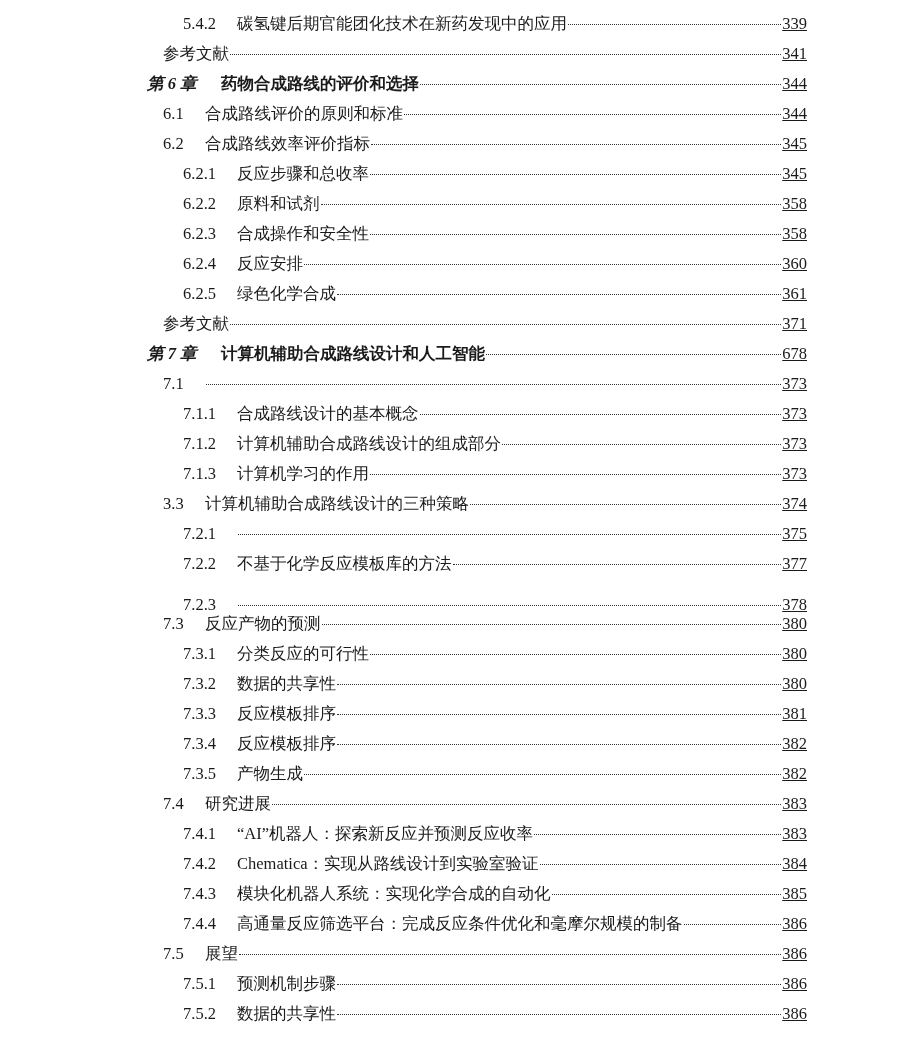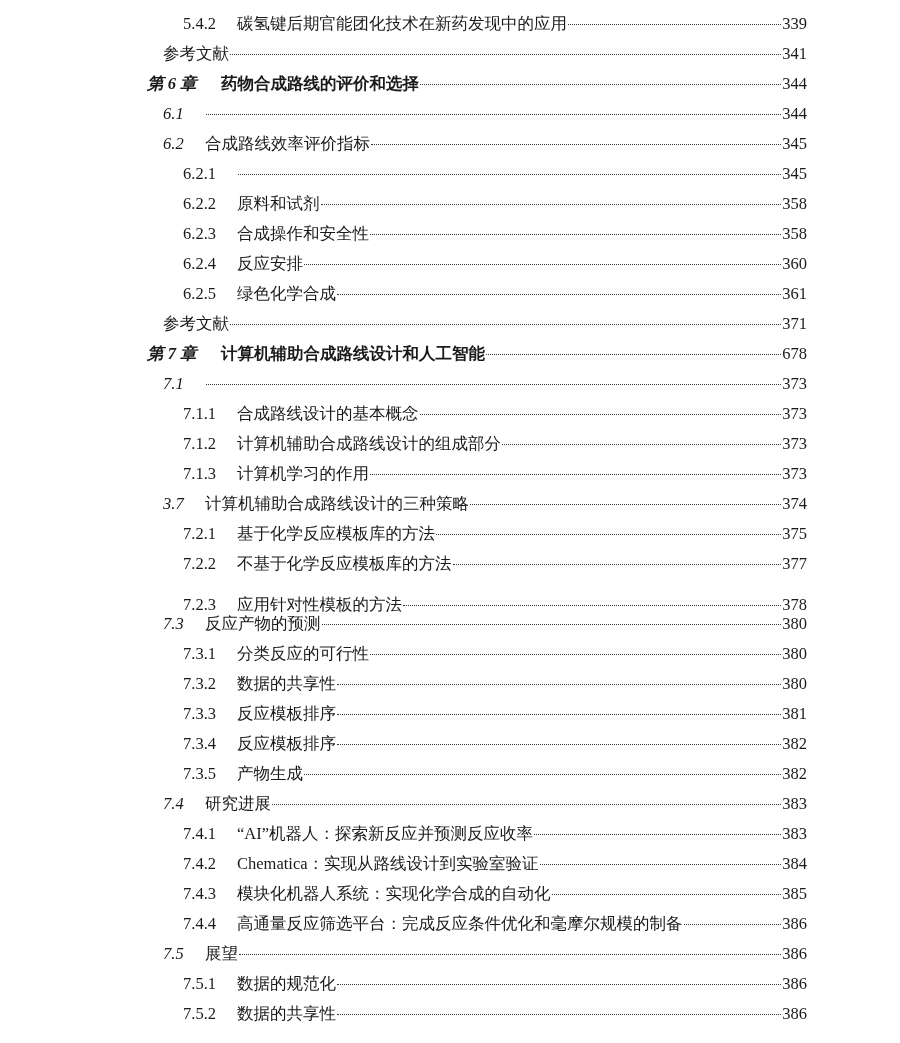--- a/index.html
+++ b/index.html
@@ -20,7 +20,7 @@
   .title { flex:0 0 auto; }
   .dots { flex:1 1 auto; overflow:hidden; margin:0 1px; position:relative; top:-4px;
           border-bottom:1.6px dotted #333; height:1px; }
-  .page { flex:0 0 auto; font-weight:normal; }
+  .page { flex:0 0 auto; font-weight:normal;text-decoration:underline; }
   .lvl0 .page { font-weight:normal; }
 </style>
 </head>

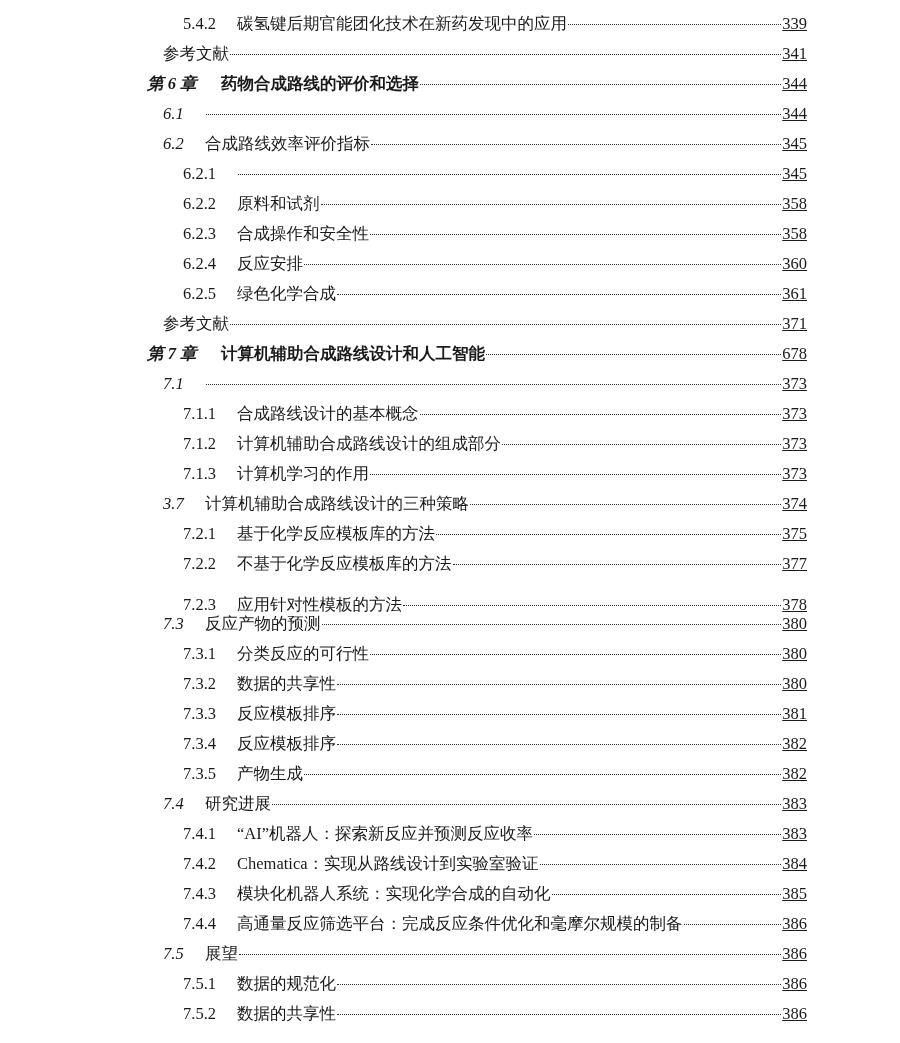--- a/index.html
+++ b/index.html
@@ -15,7 +15,7 @@
   .ref .entry { left:163px; }
   .num { display:inline-block; flex:0 0 auto; }
   .lvl0 .num { width:74px;font-style:italic; }
-  .lvl1 .num { width:42px;font-style:italic; }
+  .lvl1 .num { width:42px; }
   .lvl2 .num { width:54px; }
   .title { flex:0 0 auto; }
   .dots { flex:1 1 auto; overflow:hidden; margin:0 1px; position:relative; top:-4px;

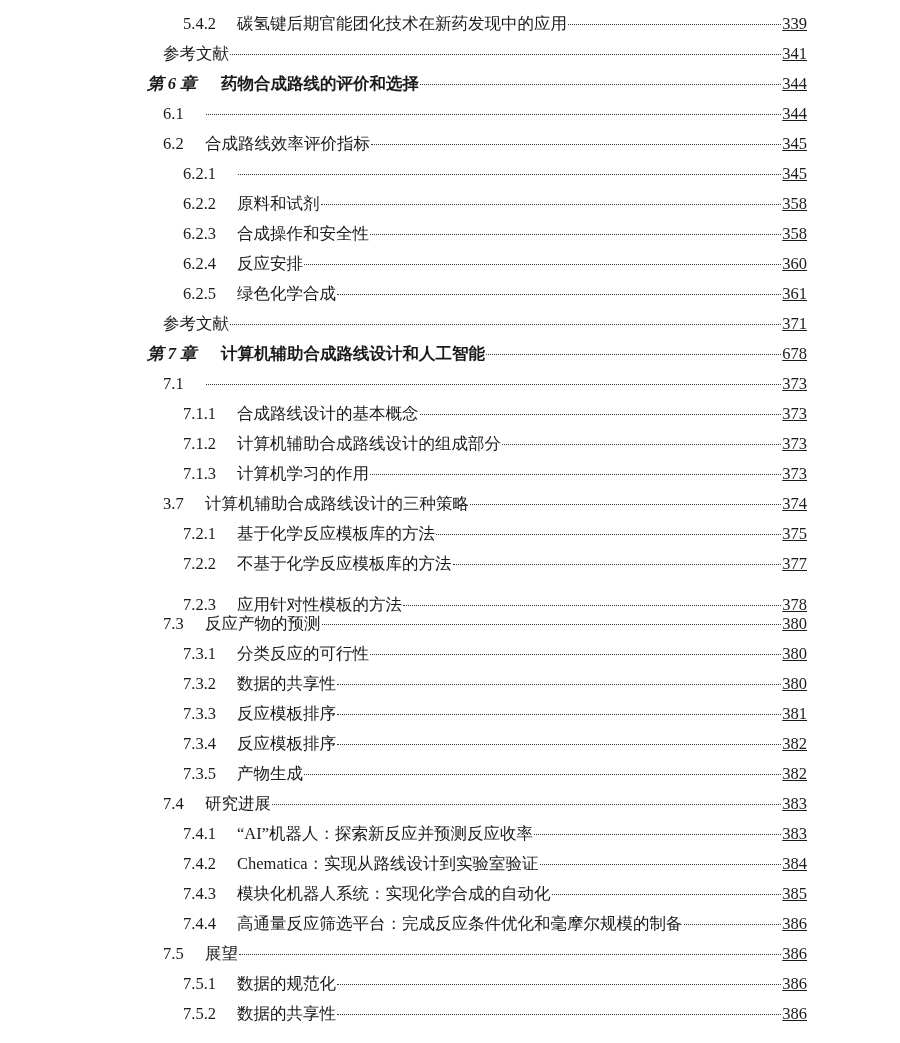--- a/index.html
+++ b/index.html
@@ -53,6 +53,7 @@
   <div class="row lvl1" style="top:99px">
       <div class="entry">
         <span class="num">6.1</span>
+        <span class="title">合成路线评价的原则和标准</span>
         <span class="dots"></span>
         <span class="page">344</span>
       </div>

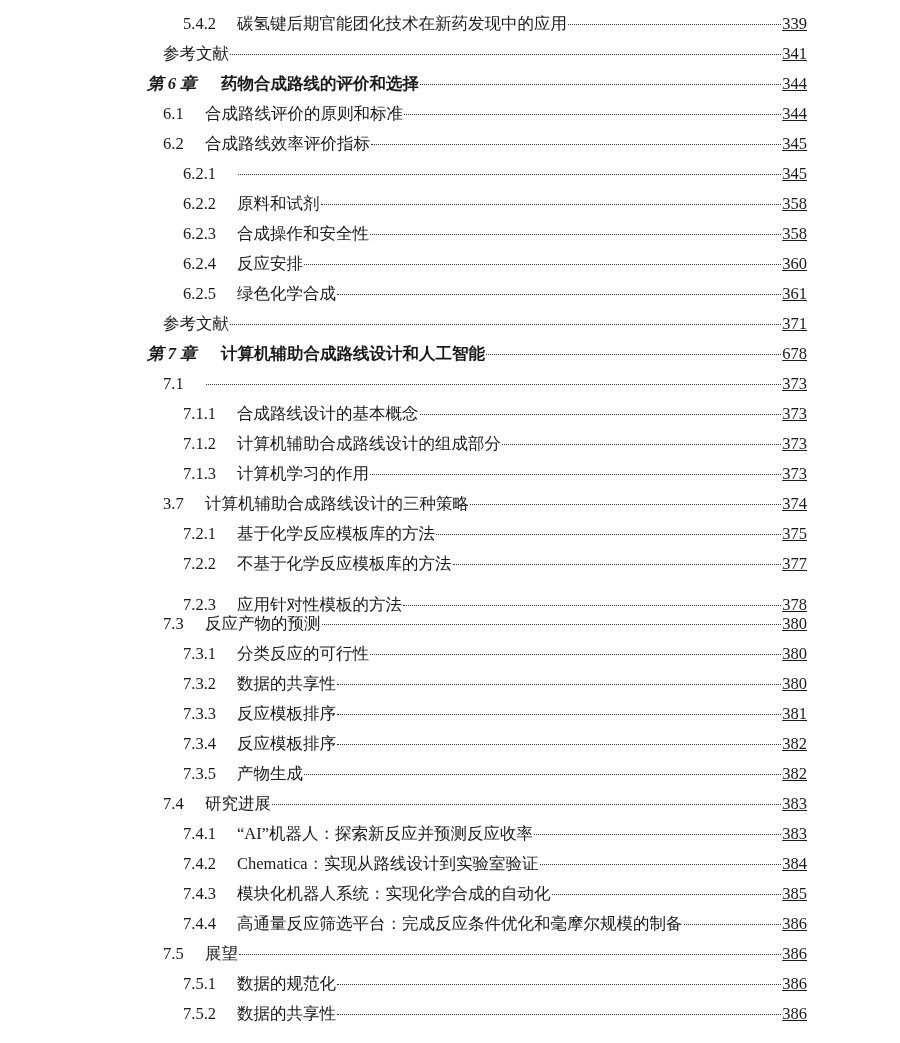--- a/index.html
+++ b/index.html
@@ -69,6 +69,7 @@
   <div class="row lvl2" style="top:159px">
       <div class="entry">
         <span class="num">6.2.1</span>
+        <span class="title">反应步骤和总收率</span>
         <span class="dots"></span>
         <span class="page">345</span>
       </div>

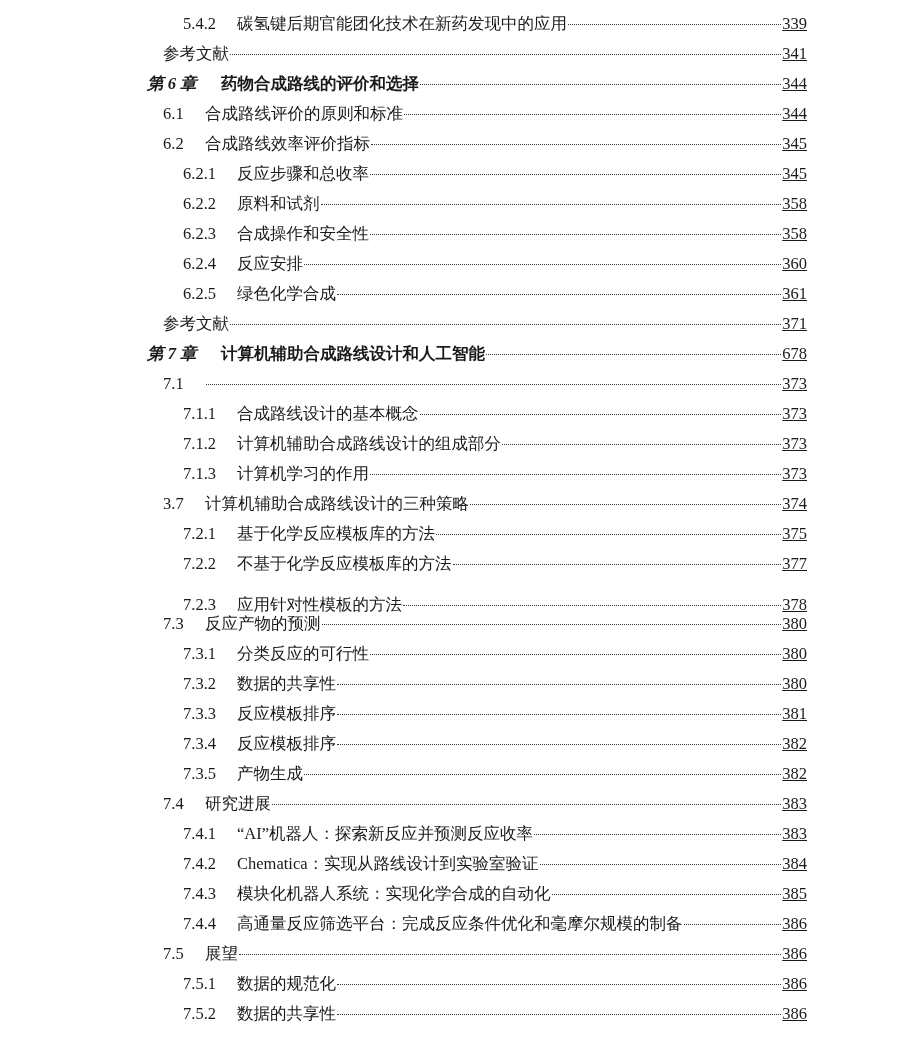--- a/index.html
+++ b/index.html
@@ -154,7 +154,7 @@
     </div>
   <div class="row lvl1" style="top:489px">
       <div class="entry">
-        <span class="num">3.7</span>
+        <span class="num">3.3</span>
         <span class="title">计算机辅助合成路线设计的三种策略</span>
         <span class="dots"></span>
         <span class="page">374</span>

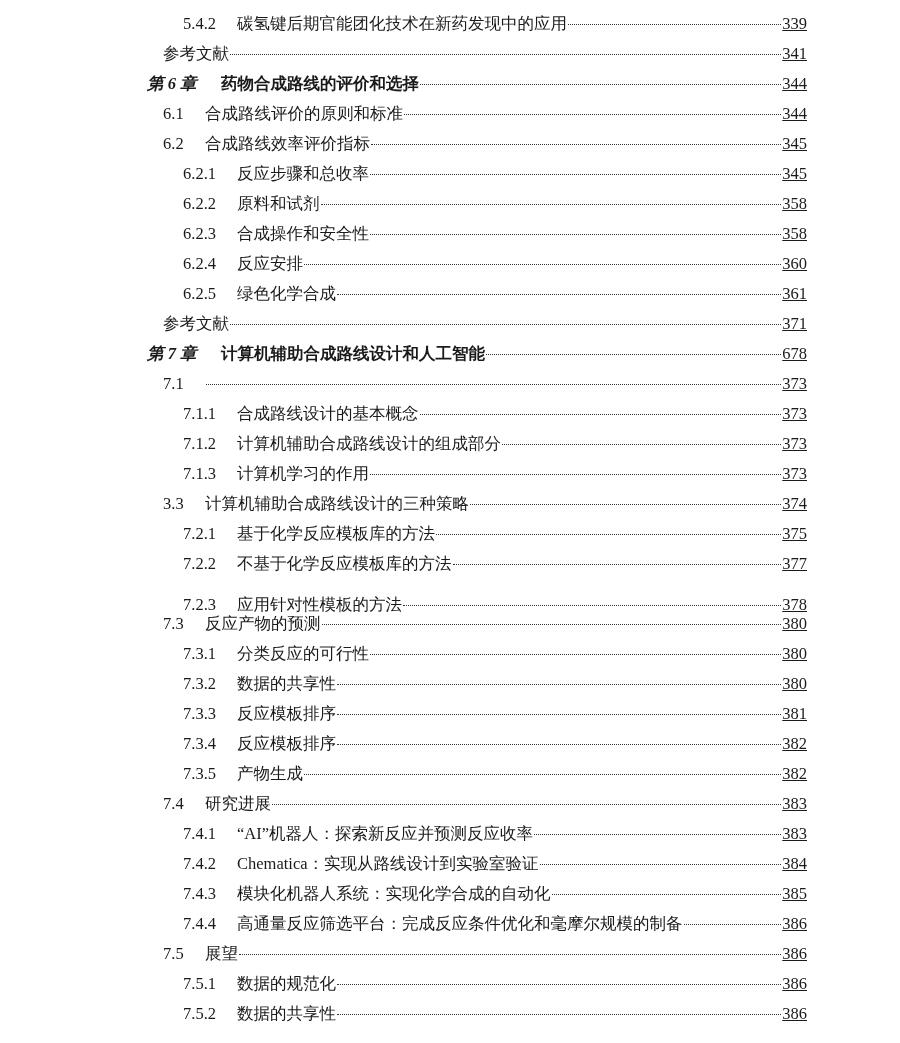--- a/index.html
+++ b/index.html
@@ -163,7 +163,6 @@
   <div class="row lvl2" style="top:519px">
       <div class="entry">
         <span class="num">7.2.1</span>
-        <span class="title">基于化学反应模板库的方法</span>
         <span class="dots"></span>
         <span class="page">375</span>
       </div>

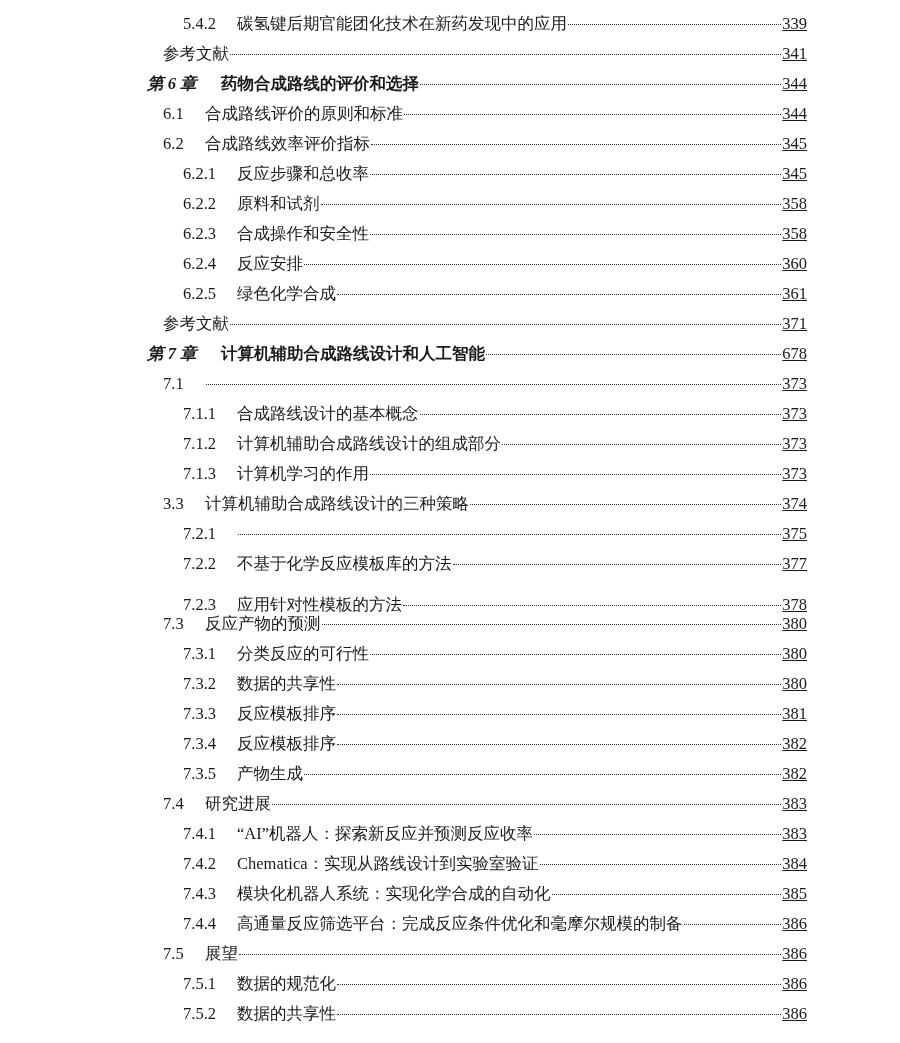--- a/index.html
+++ b/index.html
@@ -178,7 +178,6 @@
   <div class="row lvl2" style="top:590px">
       <div class="entry">
         <span class="num">7.2.3</span>
-        <span class="title">应用针对性模板的方法</span>
         <span class="dots"></span>
         <span class="page">378</span>
       </div>

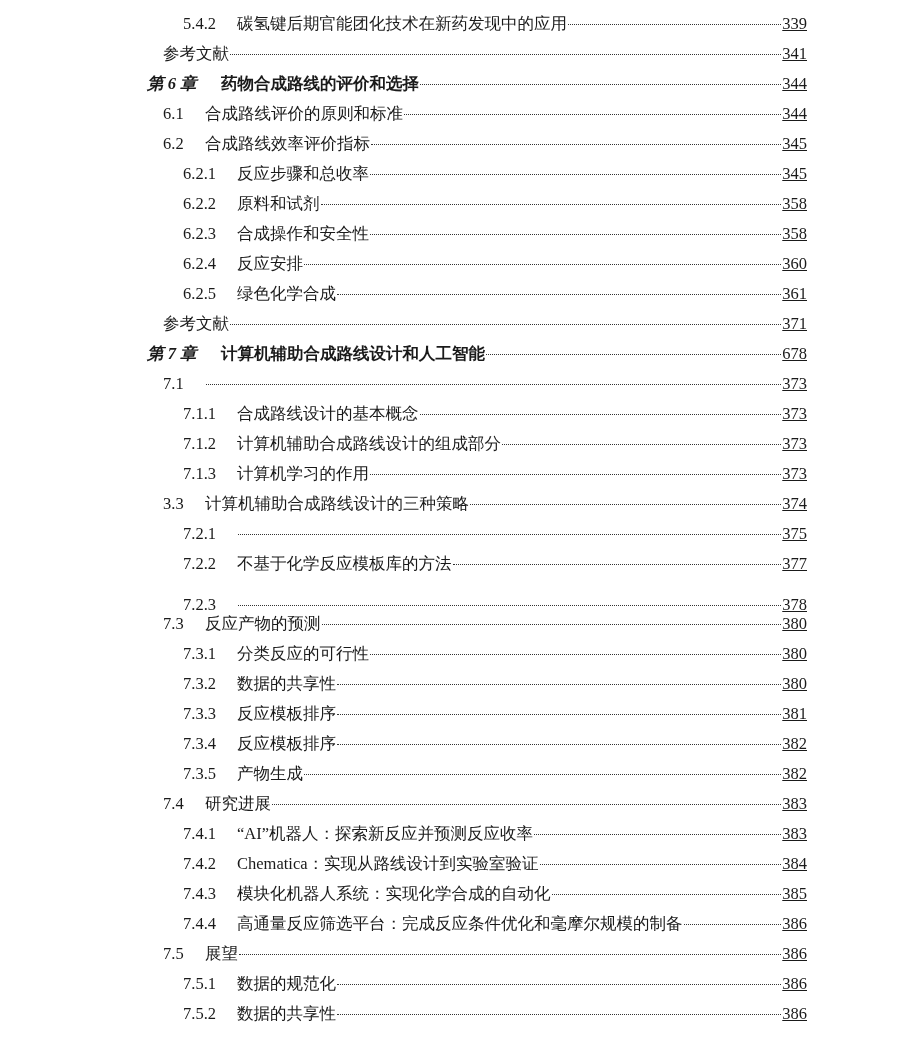--- a/index.html
+++ b/index.html
@@ -281,7 +281,7 @@
   <div class="row lvl2" style="top:969px">
       <div class="entry">
         <span class="num">7.5.1</span>
-        <span class="title">数据的规范化</span>
+        <span class="title">预测机制步骤</span>
         <span class="dots"></span>
         <span class="page">386</span>
       </div>

